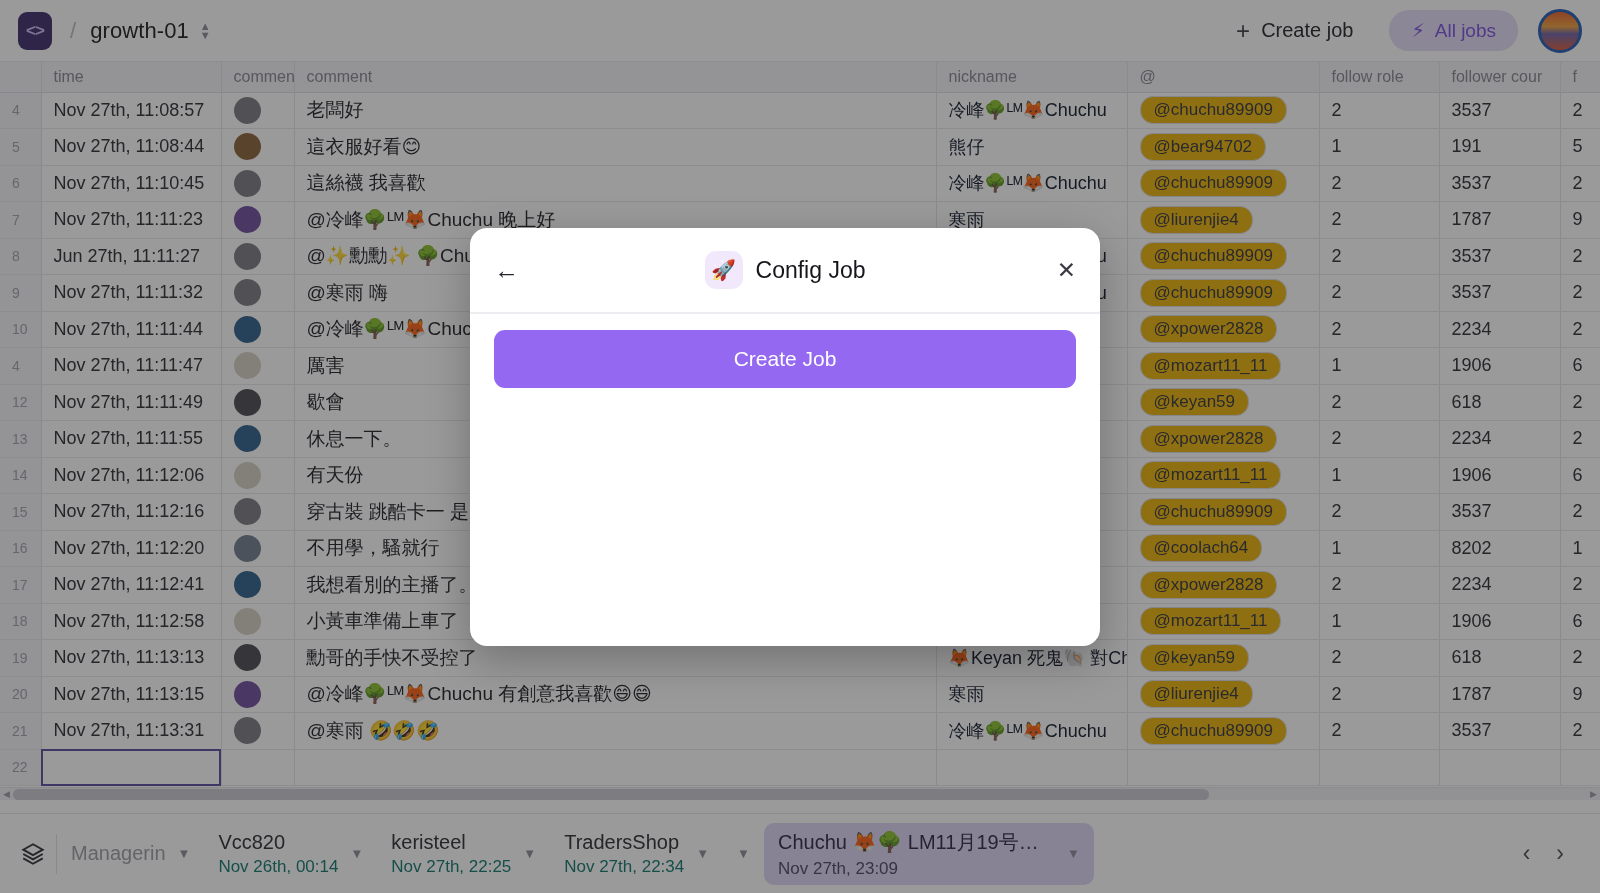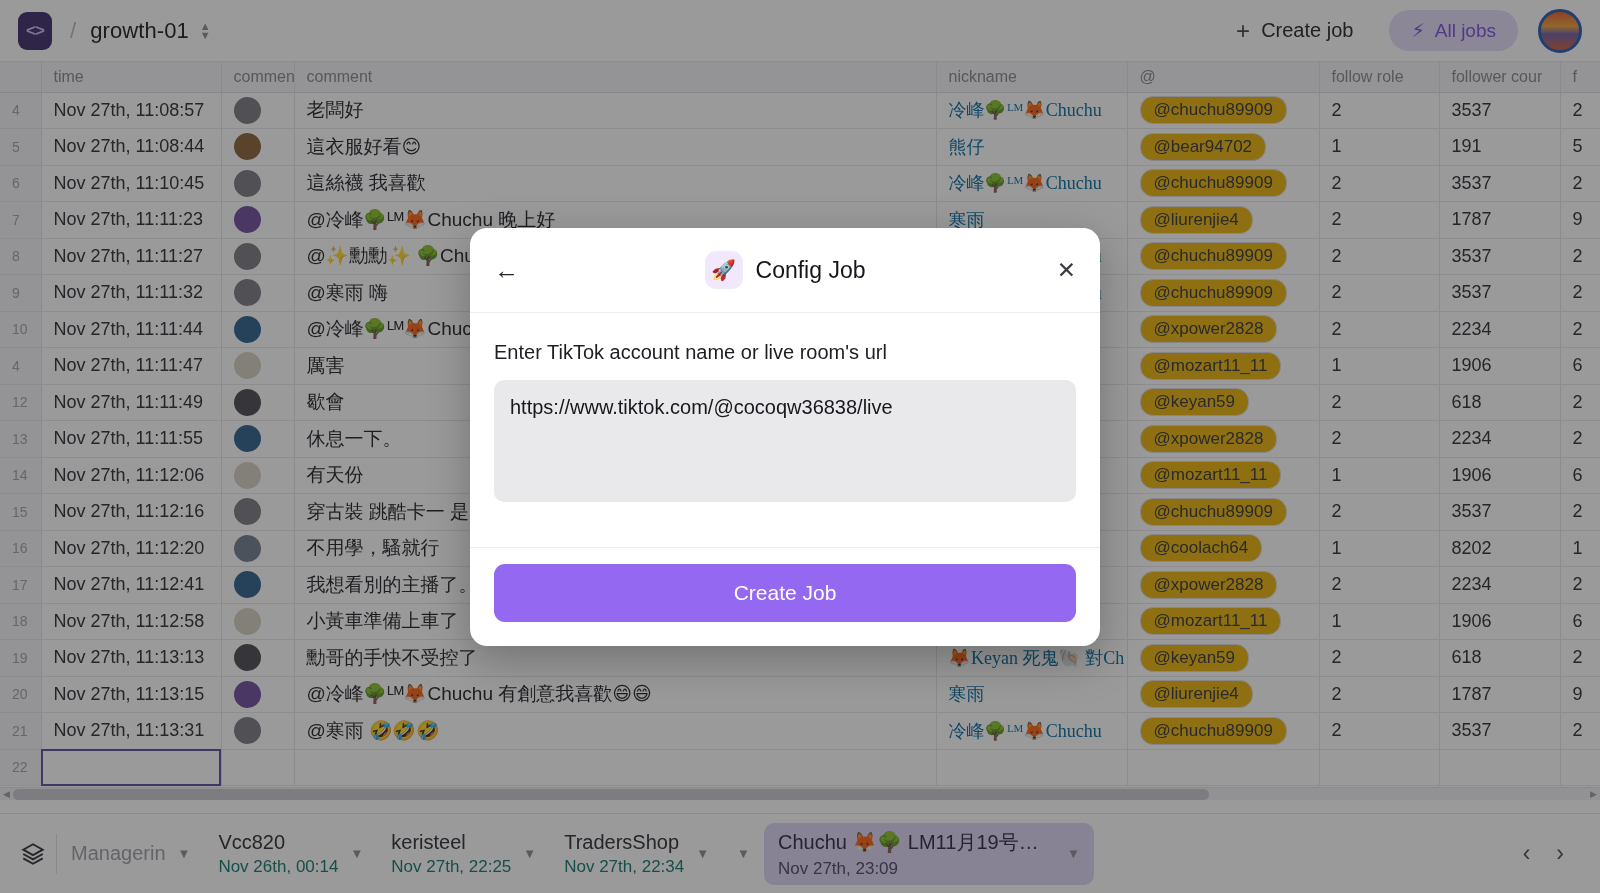--- a/index.html
+++ b/index.html
@@ -86,7 +86,7 @@
   }
   td.time { font-size: 18px; color: #2b2b33; }
   td.comment { font-size: 19px; color: #1e1e26; }
-  td.nick { font-size: 18px; color: #0369a1; font-family: Liberation Serif, serif; }
+  td.nick { font-size: 18px; color: #0f172a; }
   td.num { font-size: 18px; color: #2b2b33; }
   td.avatar { padding: 0; text-align: center; vertical-align: middle; }
   .av {

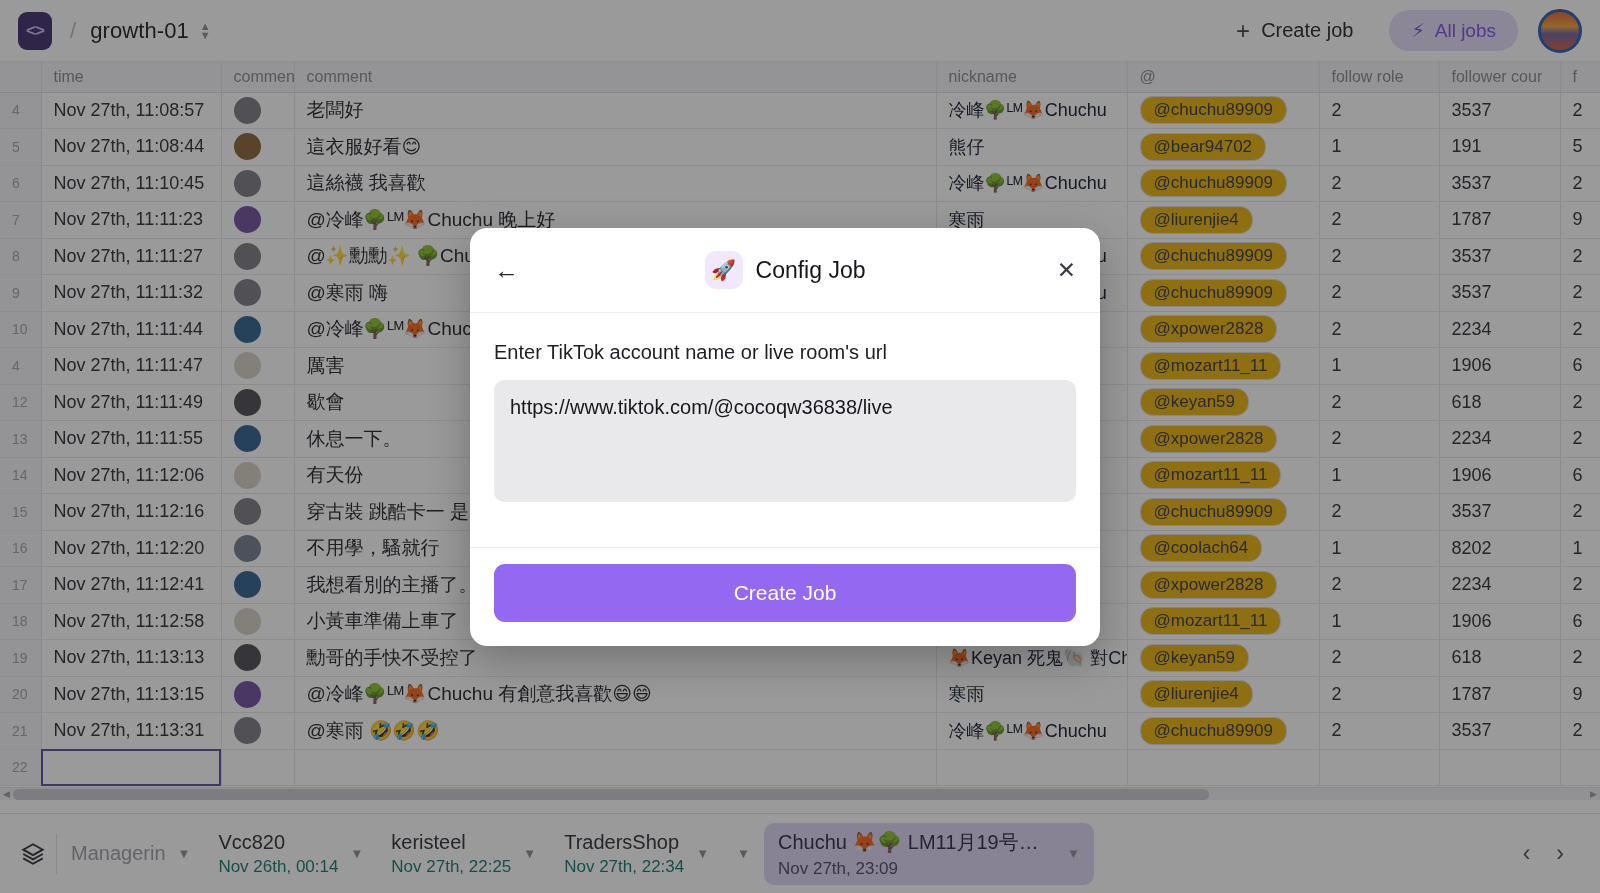--- a/index.html
+++ b/index.html
@@ -282,7 +282,7 @@
           </tr>
           <tr>
             <td class="rownum">8</td>
-            <td class="time">Nov 27th, 11:11:27</td>
+            <td class="time">Jun 27th, 11:11:27</td>
             <td class="avatar"><span class="av" style="background:#7a7a82"></span></td>
             <td class="comment">@✨勳勳✨ 🌳Chuchu</td>
             <td class="nick">冷峰🌳ᴸᴹ🦊Chuchu</td>

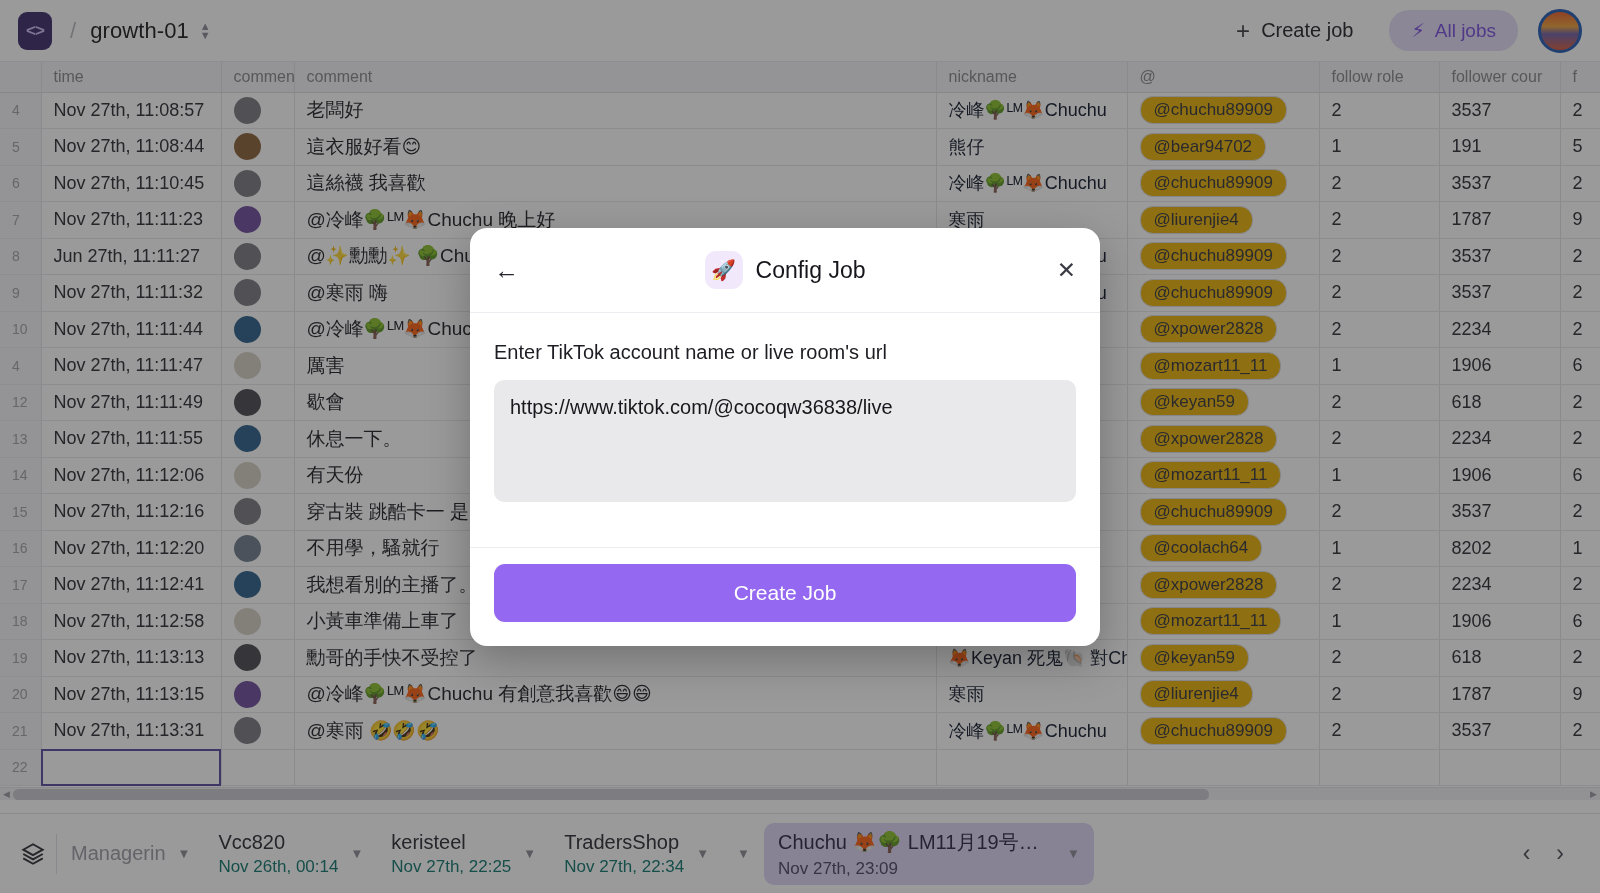--- a/index.html
+++ b/index.html
@@ -522,10 +522,6 @@
       </div>
       <span class="m-close">✕</span>
     </div>
-    <div class="m-body">
-      <div class="m-label">Enter TikTok account name or live room's url</div>
-      <textarea class="m-input" placeholder="Enter TikTok account name or live room's url" style="">https://www.tiktok.com/@cocoqw36838/live</textarea>
-    </div>
     <div class="m-foot">
       <button class="m-btn">Create Job</button>
     </div>

